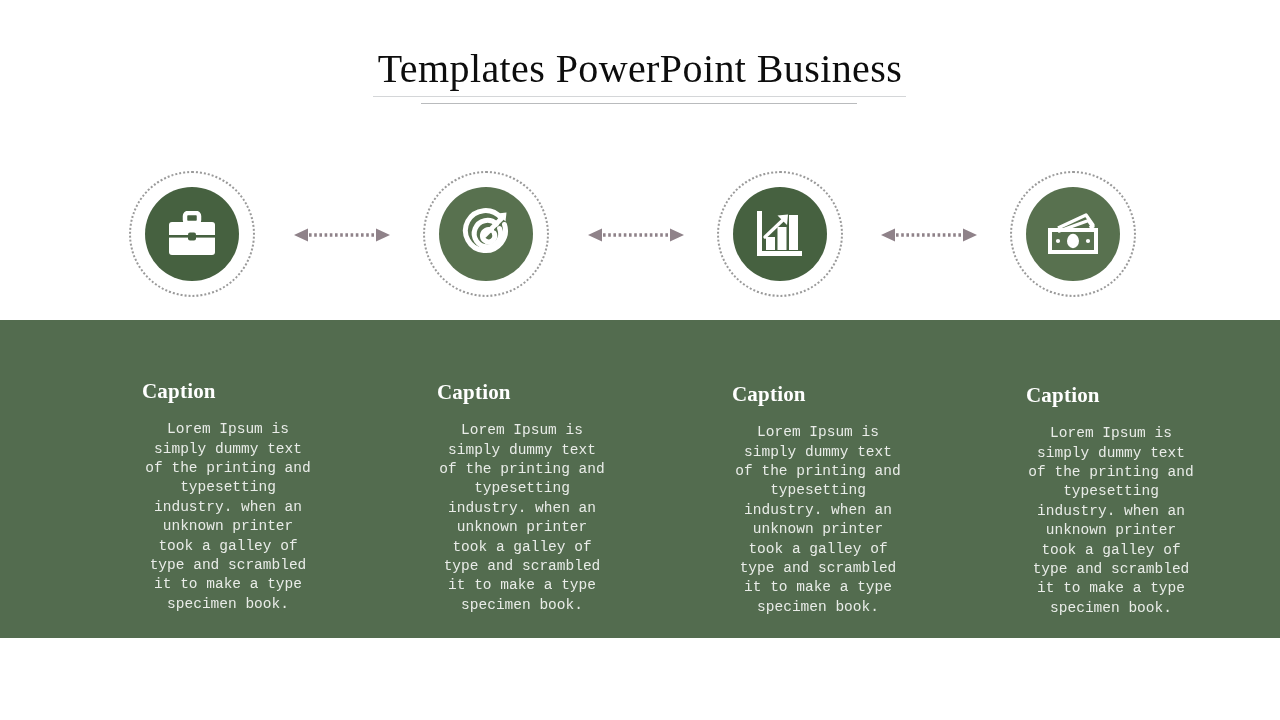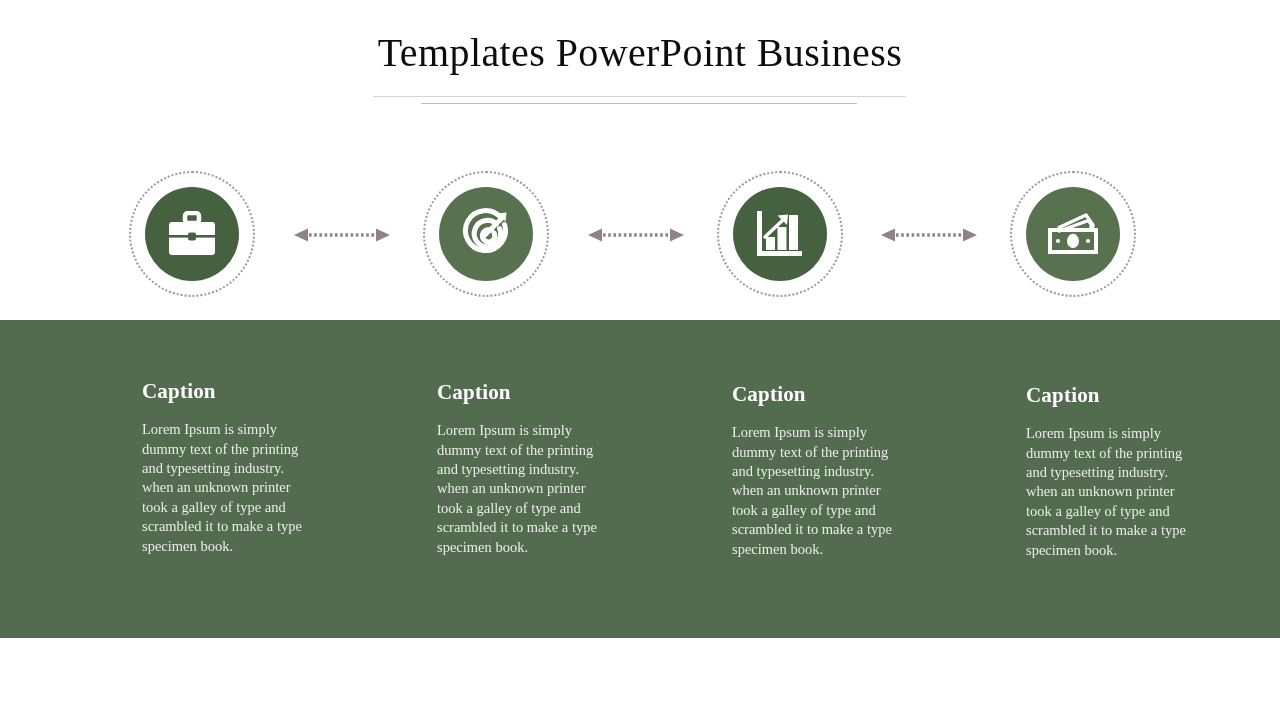--- a/index.html
+++ b/index.html
@@ -40,7 +40,7 @@
     color: #0d0d0d;
     letter-spacing: 0.4px;
     line-height: 1.15;
-    margin: 0;
+    margin: 16px;
     padding: 0;
   }
   .title-rules {

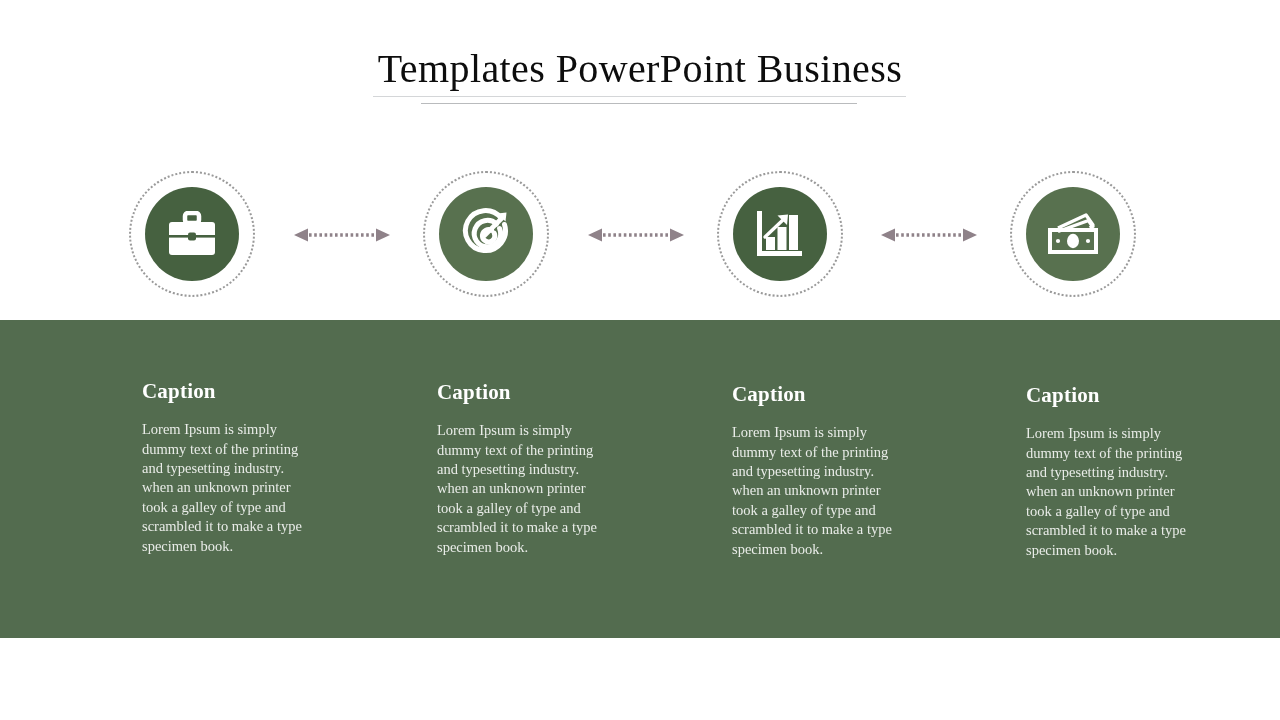--- a/index.html
+++ b/index.html
@@ -158,13 +158,14 @@
     letter-spacing: 0.2px;
   }
   .col-body {
-    font-family: Liberation Serif, serif;
+    font-family: Liberation Mono, monospace;
     font-size: 14.5px;
     font-weight: 400;
     color: #e9ece8;
     line-height: 19.4px;
     margin: 0;
     width: 172px;
+    text-align: center;
   }
   .col-2 .col-body { width: 170px; }
   .col-3 .col-body { width: 172px; }

